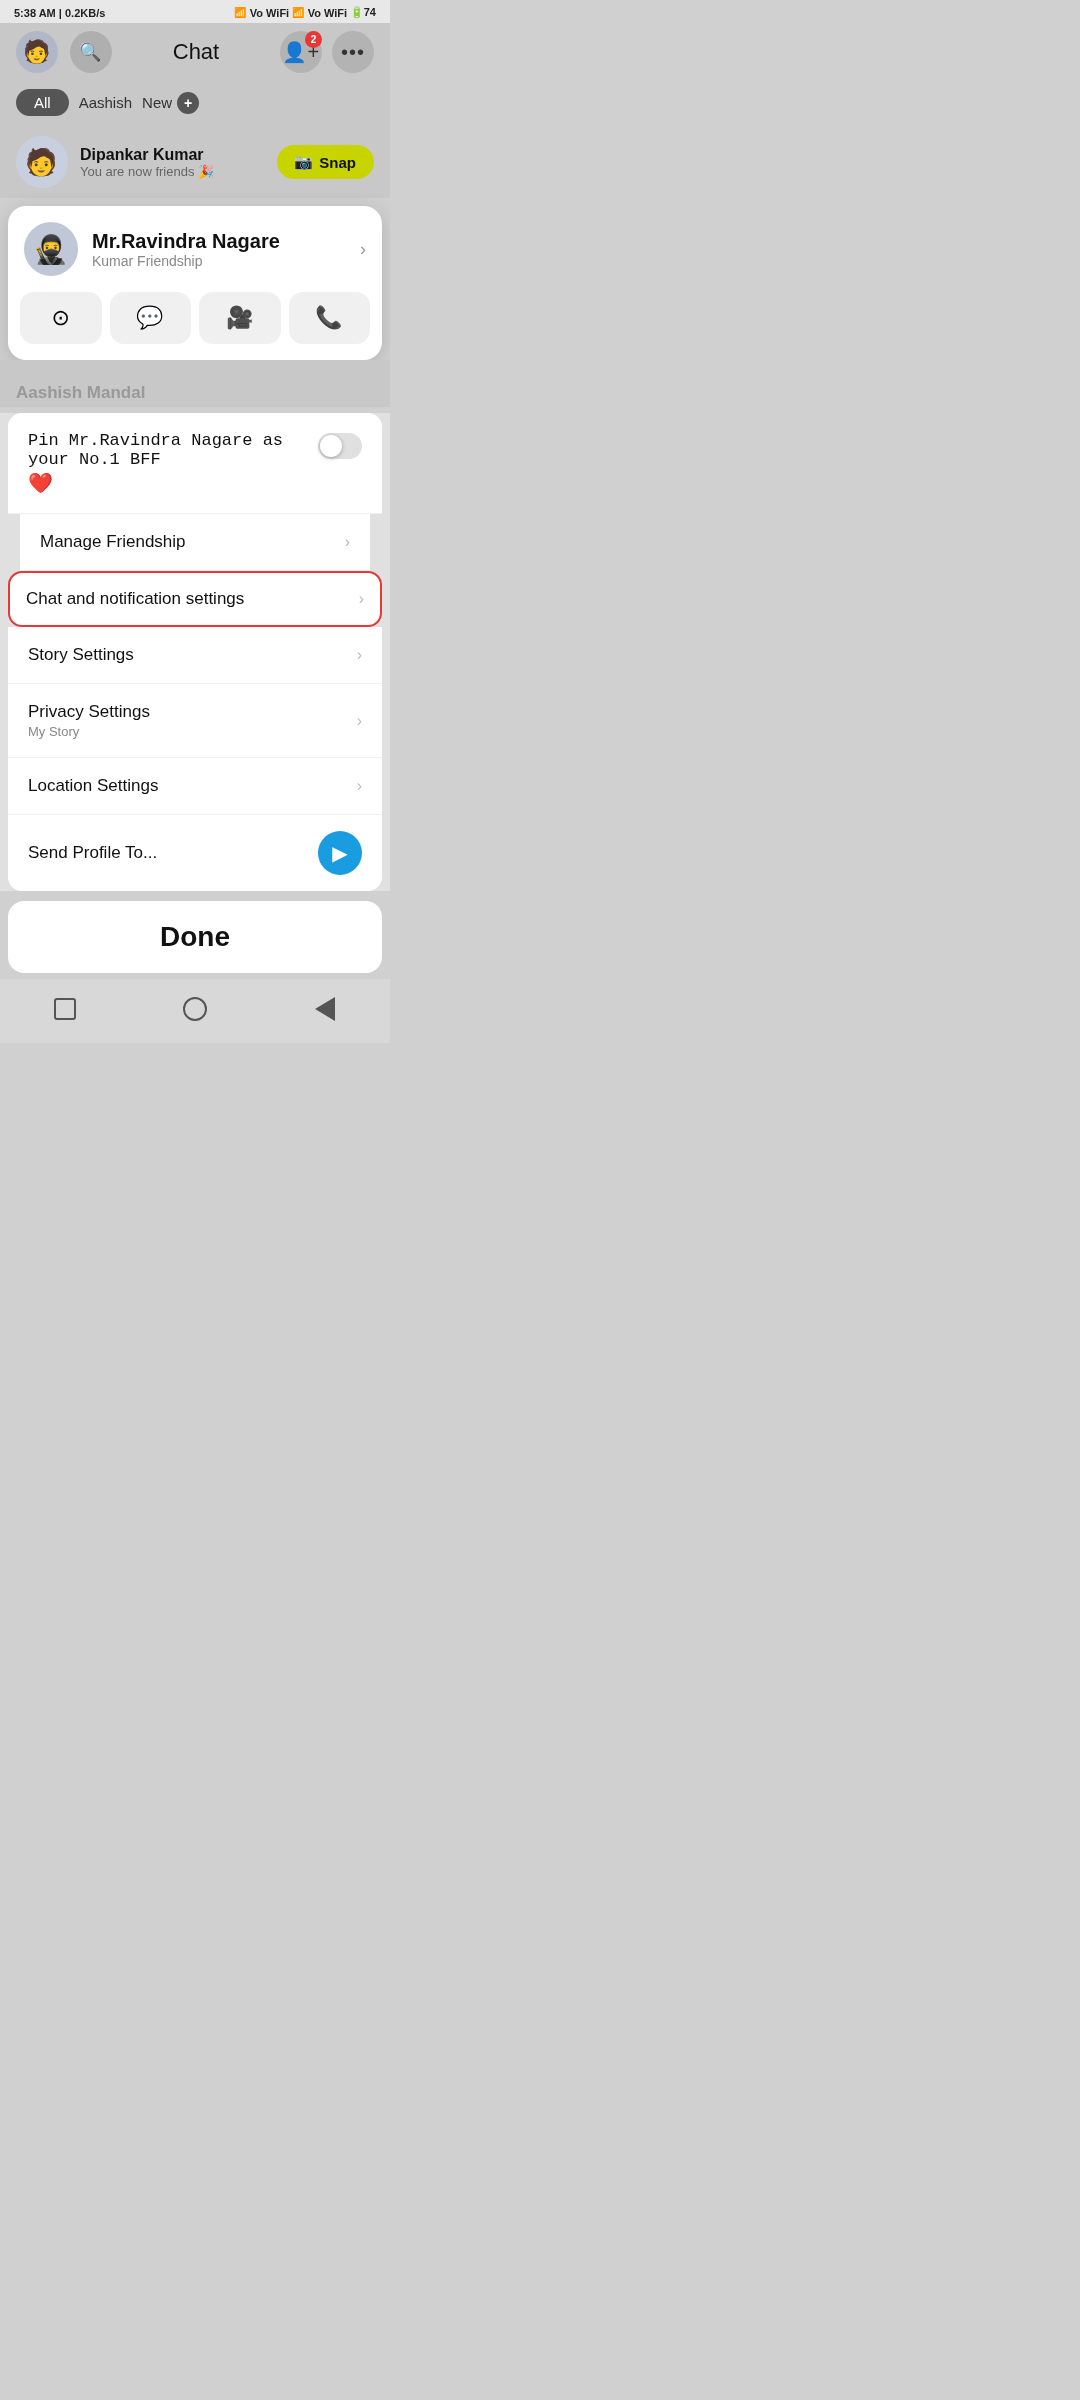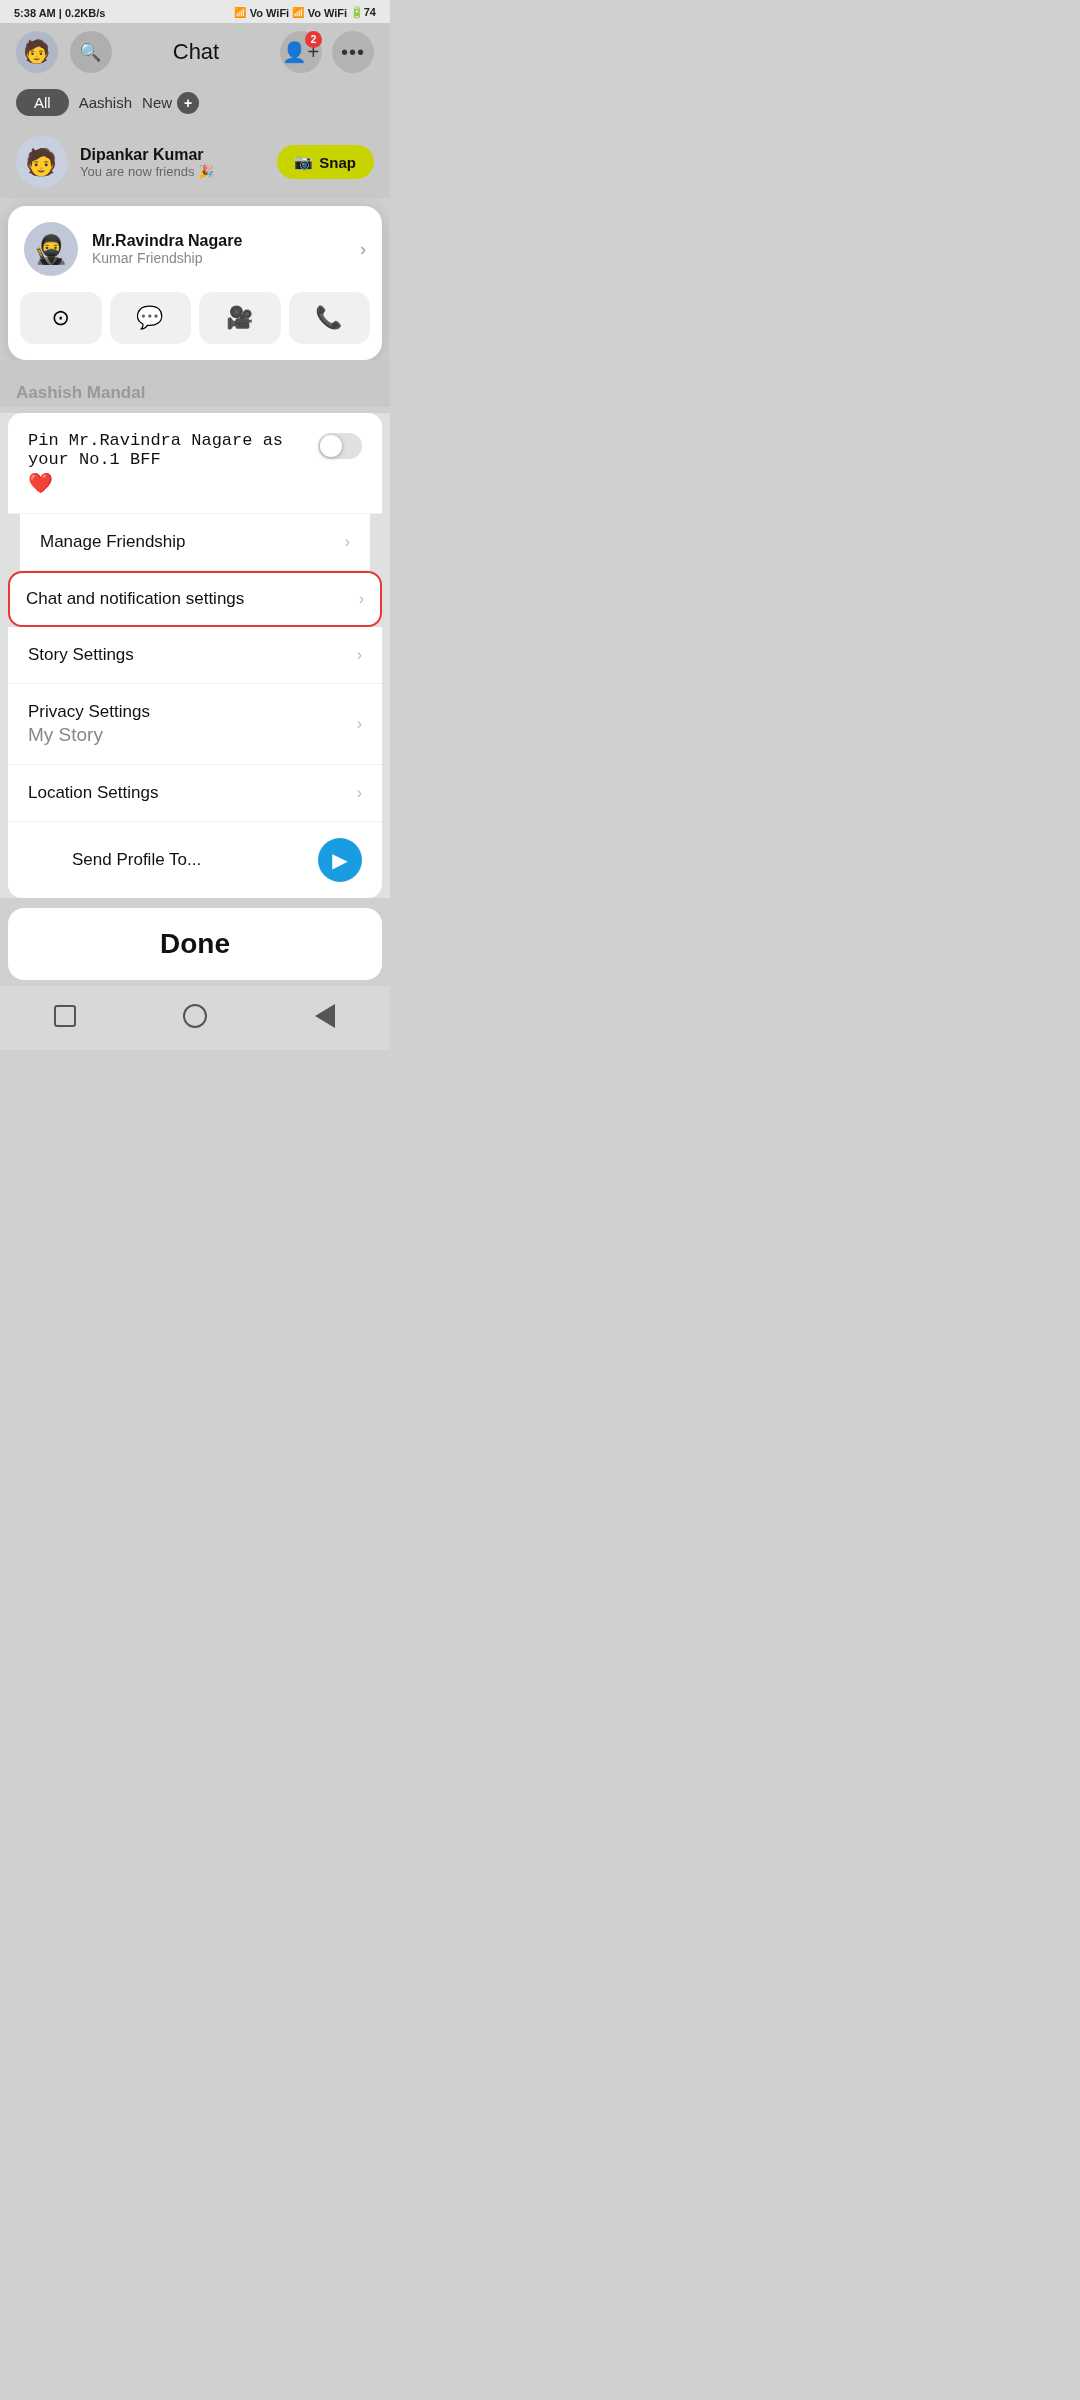--- a/index.html
+++ b/index.html
@@ -230,7 +230,7 @@
       overflow: hidden;
     }
     .context-name-block { flex: 1; }
-    .context-name { font-size: 16px; font-weight: 700; color: #111; }
+    .context-name { font-size: 20px; font-weight: 700; color: #111; }
     .context-sub { font-size: 14px; color: #888; }
     .context-arrow { font-size: 18px; color: #999; }
 

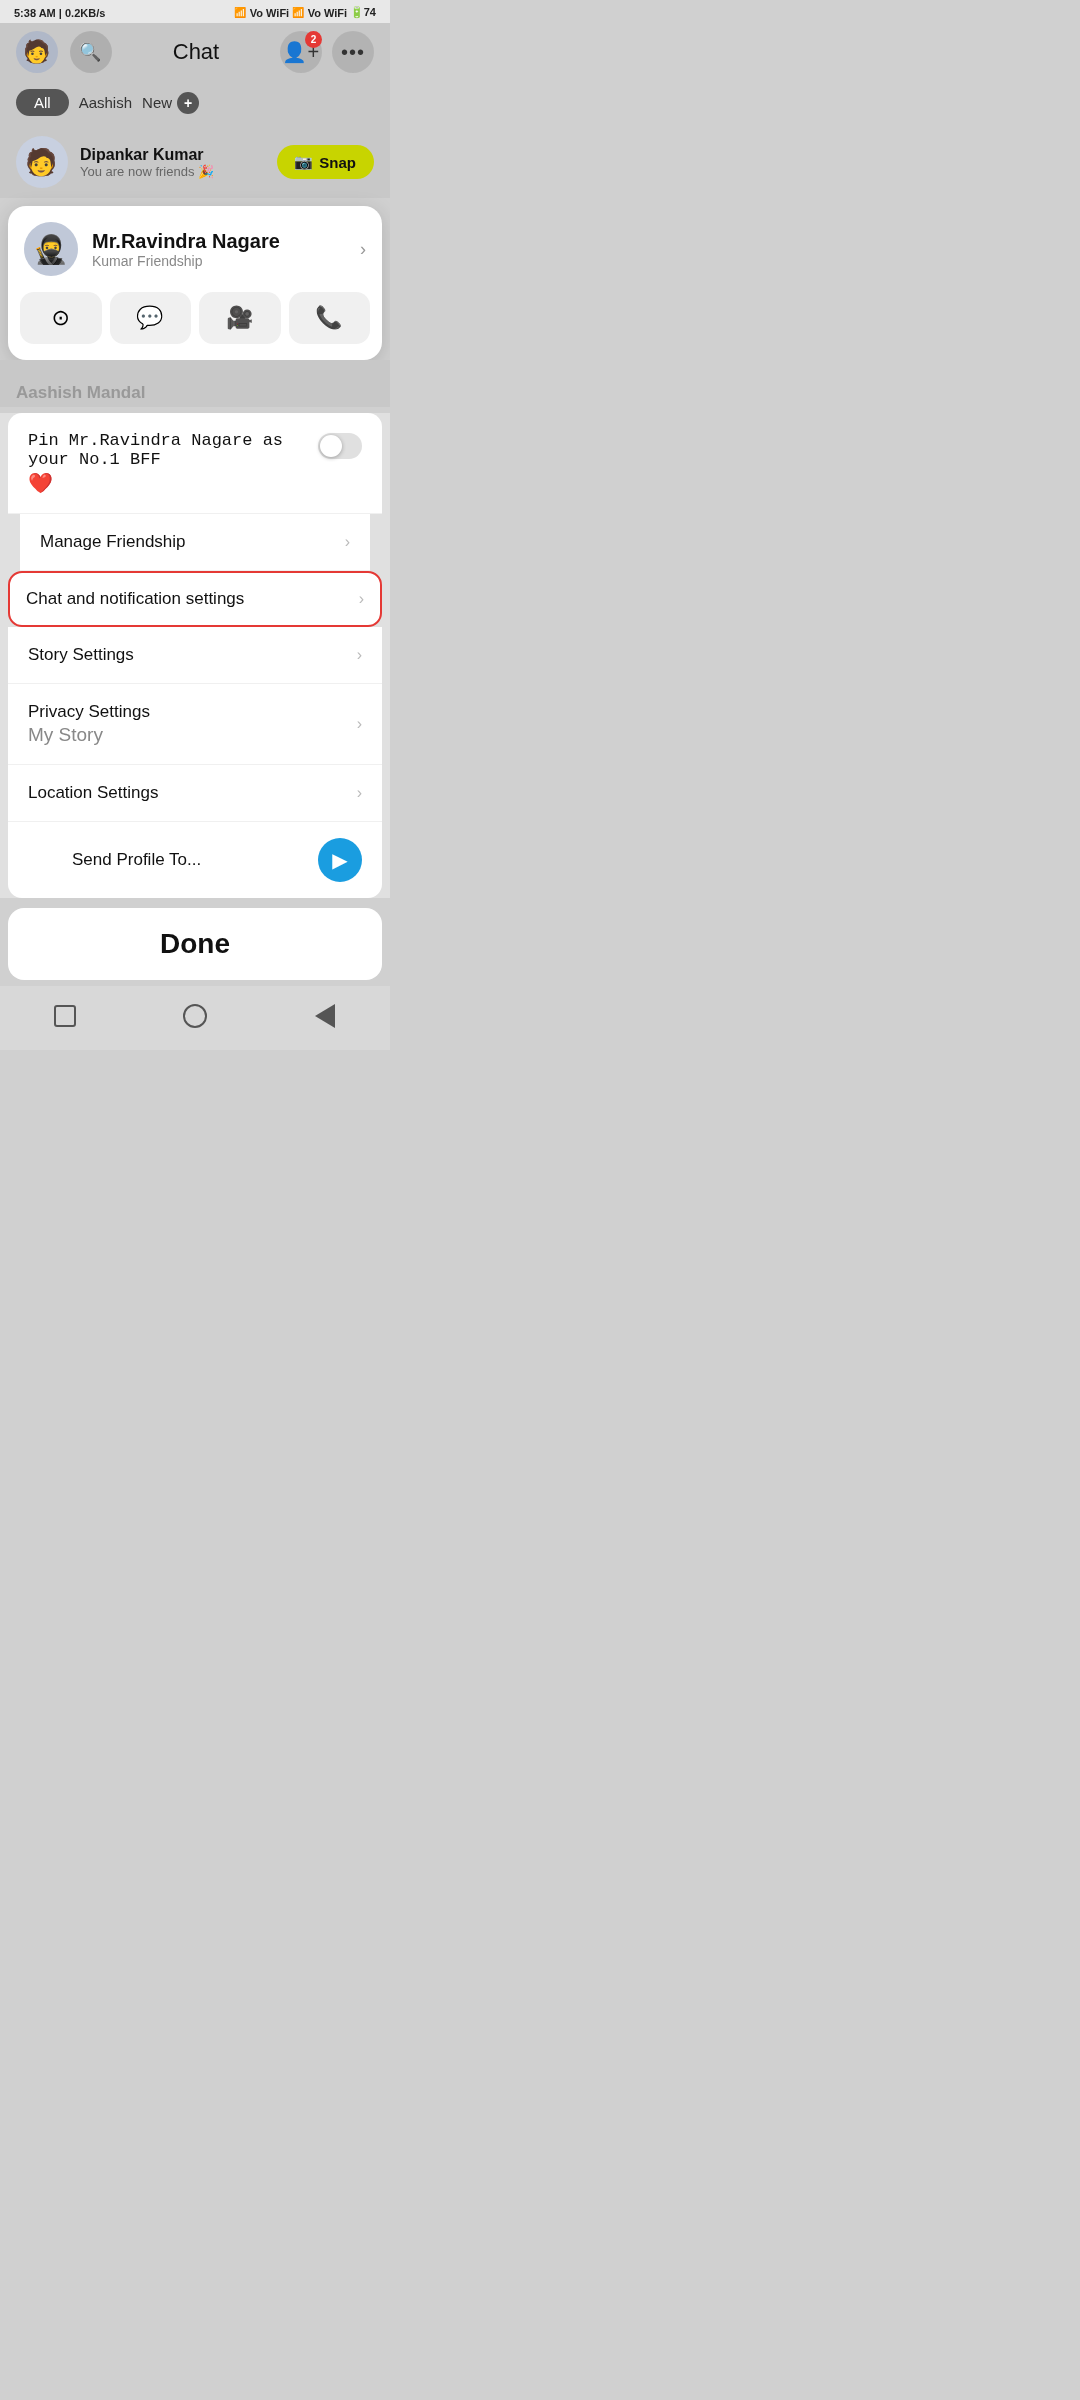--- a/index.html
+++ b/index.html
@@ -273,7 +273,7 @@
 
     .menu-item-left { flex: 1; }
     .menu-item-label { font-size: 17px; color: #111; font-weight: 400; }
-    .menu-item-sub { font-size: 19px; color: #888; margin-top: 2px; }
+    .menu-item-sub { font-size: 13px; color: #888; margin-top: 2px; }
     .menu-arrow { font-size: 16px; color: #bbb; }
 
     .menu-item-bff {

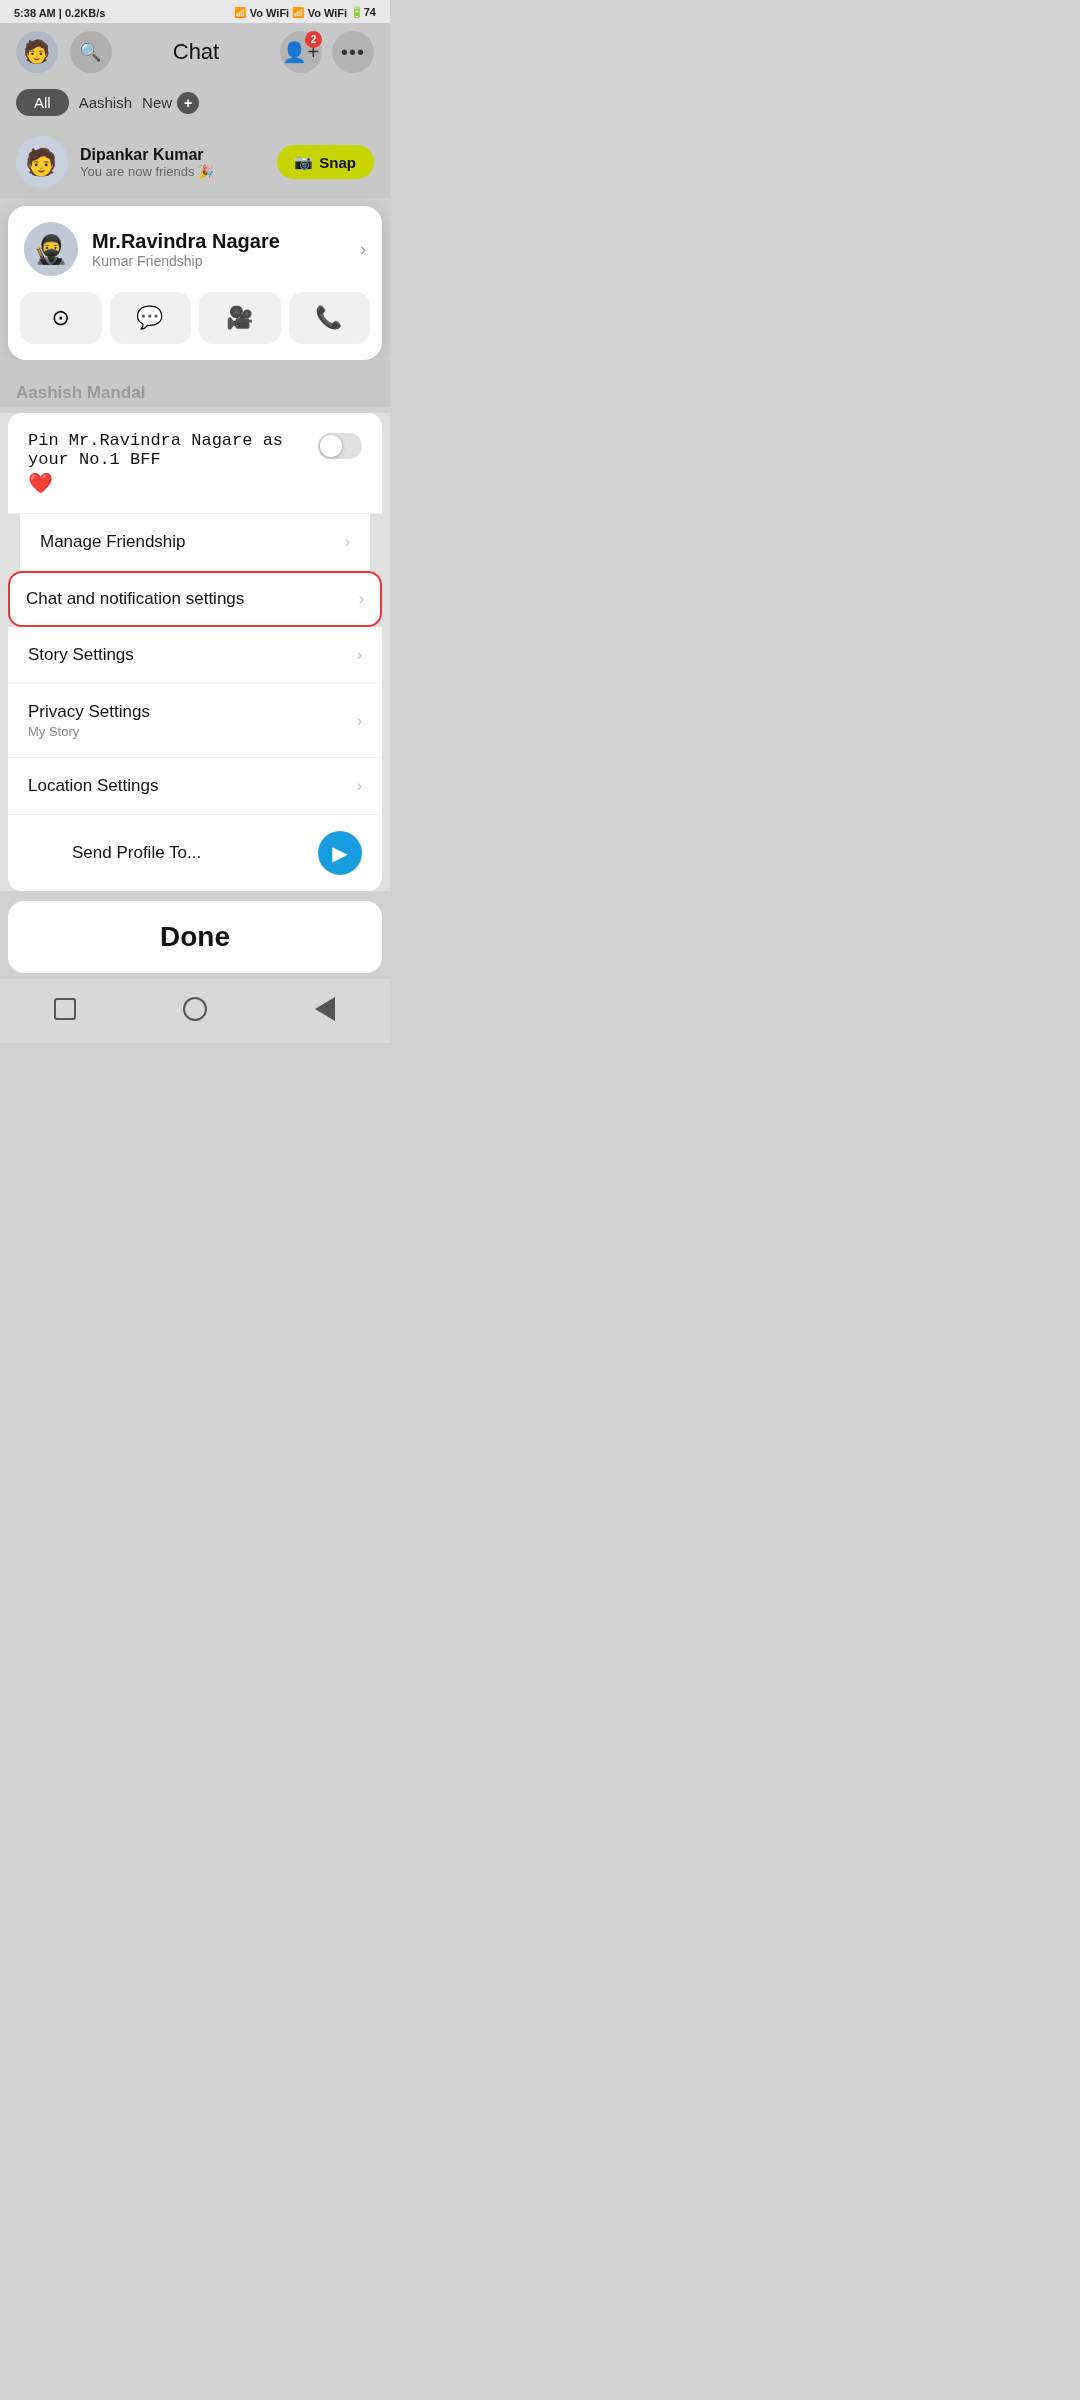--- a/index.html
+++ b/index.html
@@ -315,7 +315,7 @@
       padding: 16px 20px;
       background: white;
     }
-    .send-profile-label { font-size: 17px; color: #111; margin-left: 44px; }
+    .send-profile-label { font-size: 17px; color: #111; }
     .send-btn {
       width: 44px;
       height: 44px;

